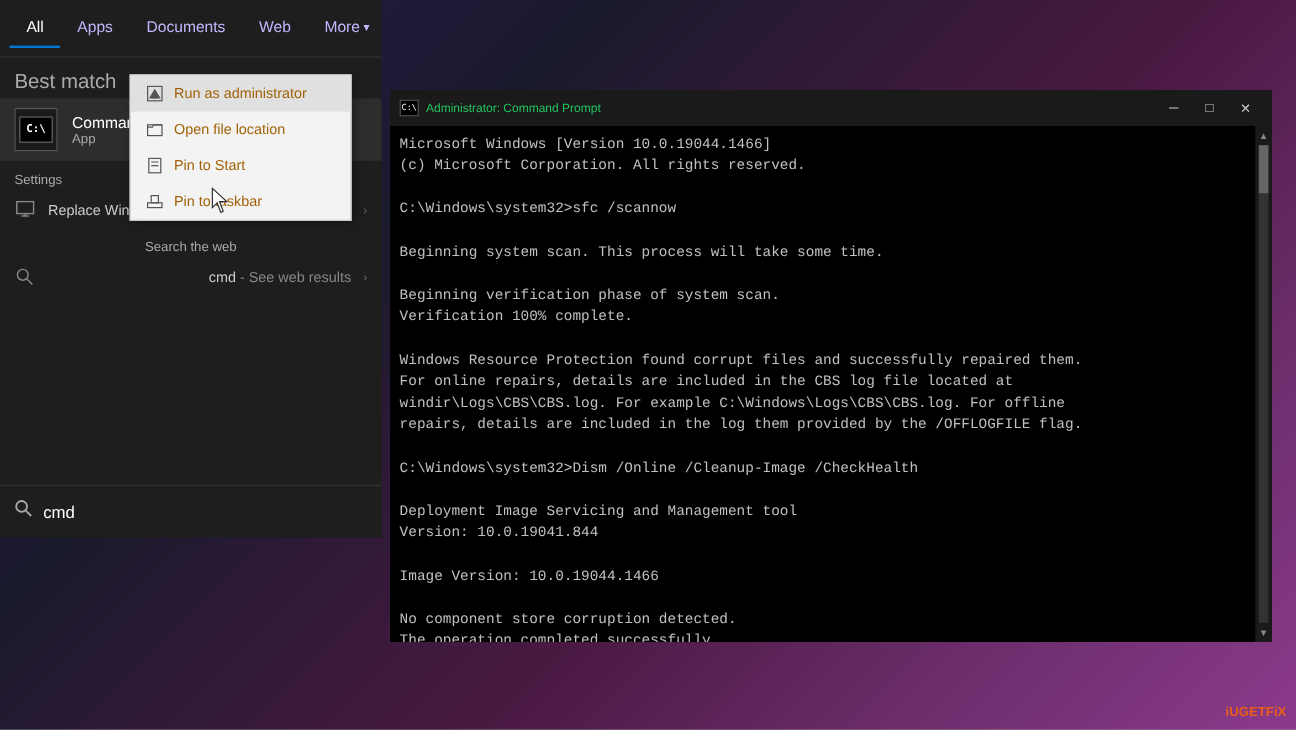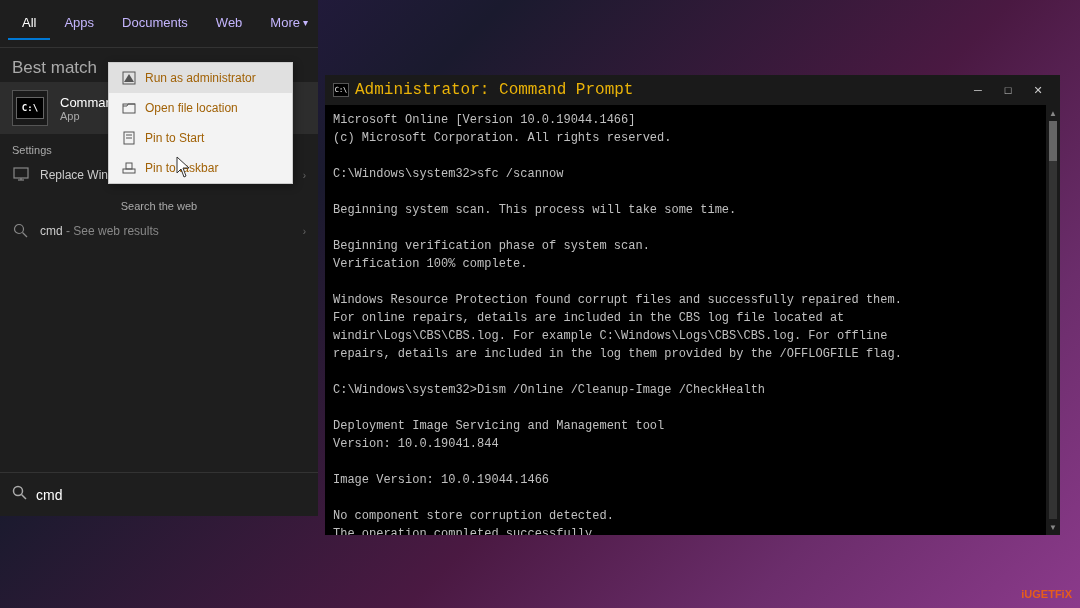--- a/index.html
+++ b/index.html
@@ -18,7 +18,7 @@
       left: 0;
       top: 0;
       width: 318px;
-      height: 516px;
+      height: 448px;
       background: #1e1e1e;
       display: flex;
       flex-direction: column;

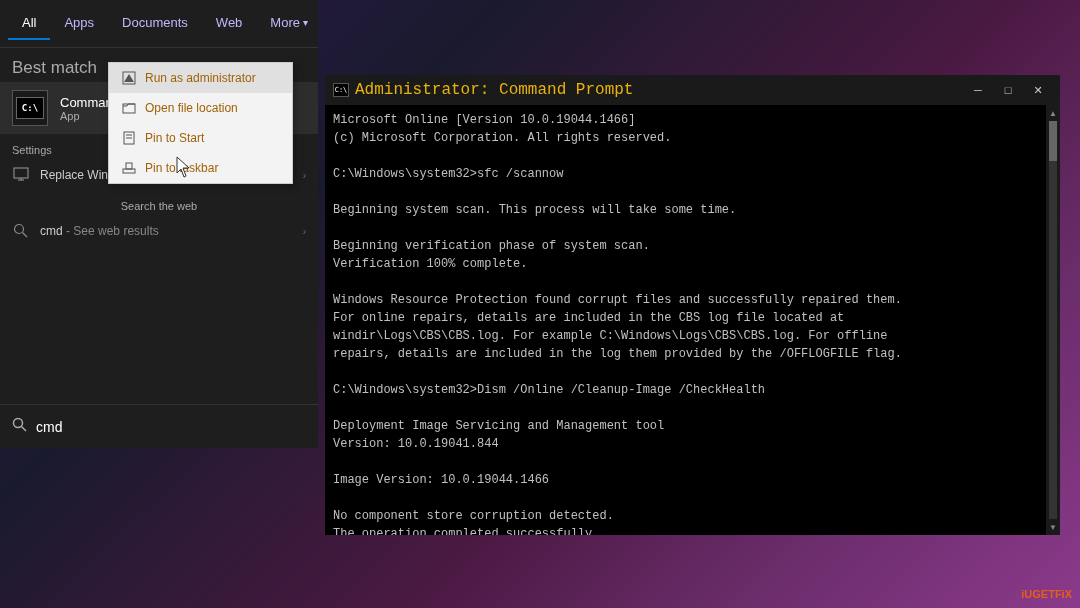--- a/index.html
+++ b/index.html
@@ -264,9 +264,8 @@
       font-family: monospace;
     }
     .cmd-title-text {
-      color: #eab308;
-      font-size: 16px;
-      font-family: Liberation Mono, monospace;
+      color: #22c55e;
+      font-size: 10px;
     }
     .cmd-controls {
       display: flex;

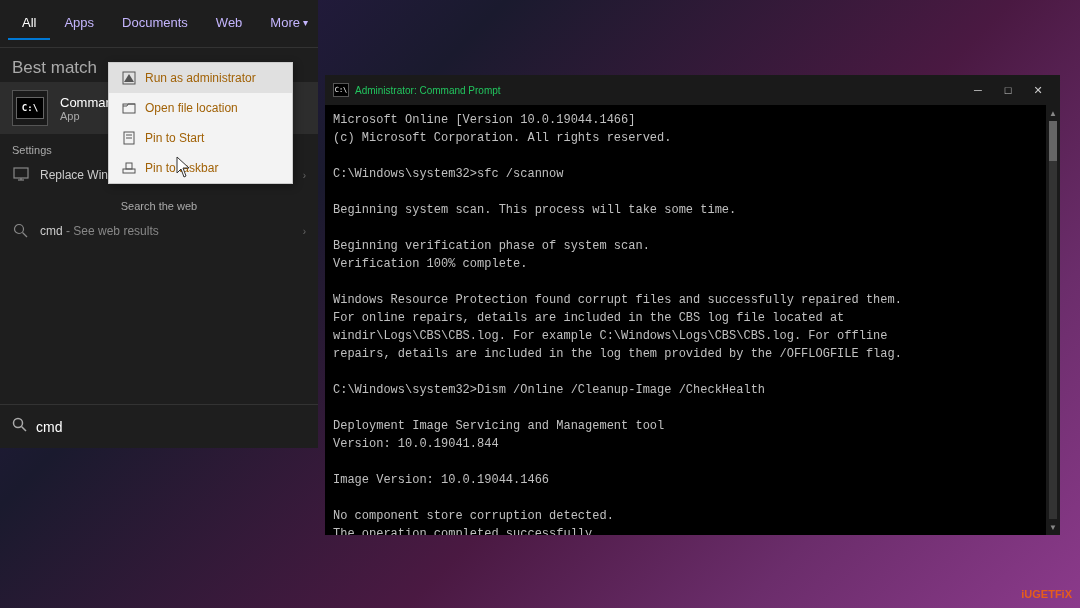--- a/index.html
+++ b/index.html
@@ -476,7 +476,7 @@
   </div>
   <div class="cmd-content-wrapper">
     <div class="cmd-content" id="cmd-content-area">
-        <div>Microsoft Online [Version 10.0.19044.1466]</div>
+        <div>Microsoft Windows [Version 10.0.19044.1466]</div>
         <div>(c) Microsoft Corporation. All rights reserved.</div>
         <div>&nbsp;</div>
         <div>C:\Windows\system32&gt;sfc /scannow</div>

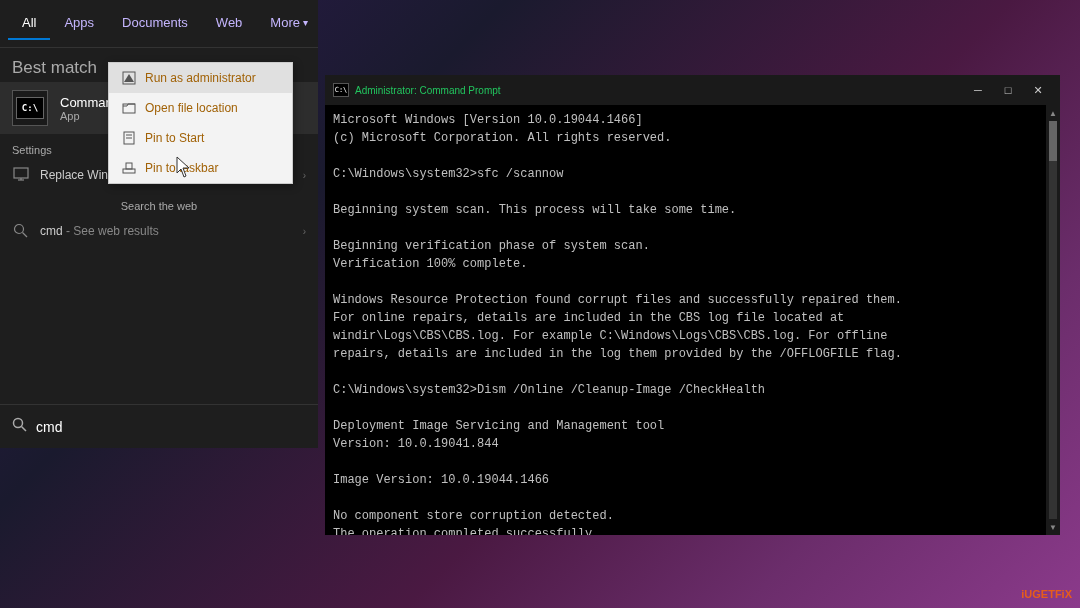--- a/index.html
+++ b/index.html
@@ -187,6 +187,7 @@
       padding: 6px 12px;
       gap: 10px;
       cursor: pointer;
+      text-align: right;
     }
     .search-web-text {
       color: #ccc;

